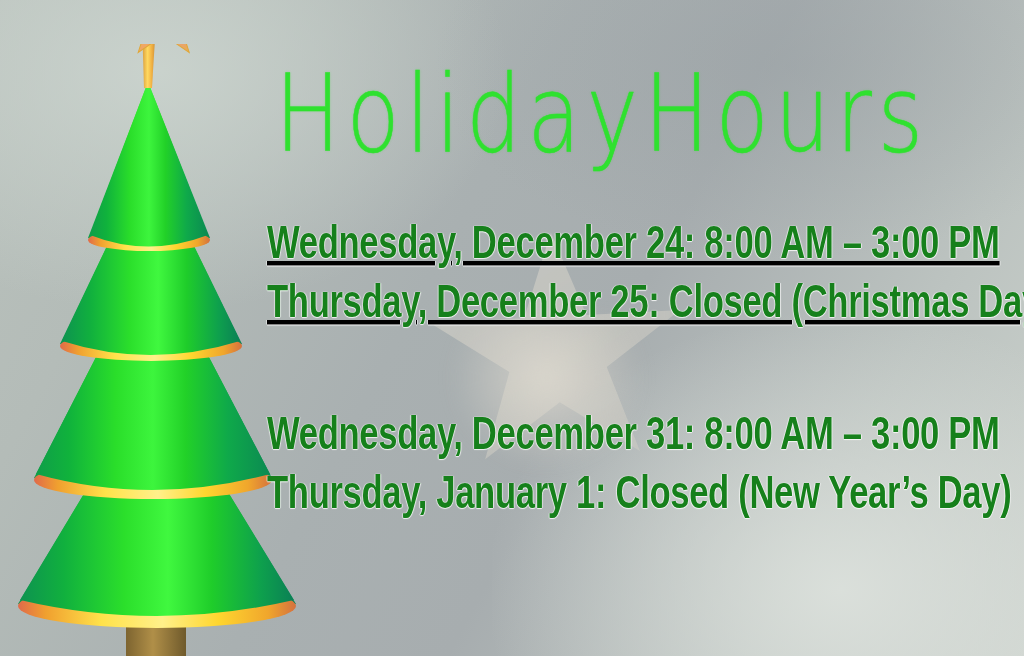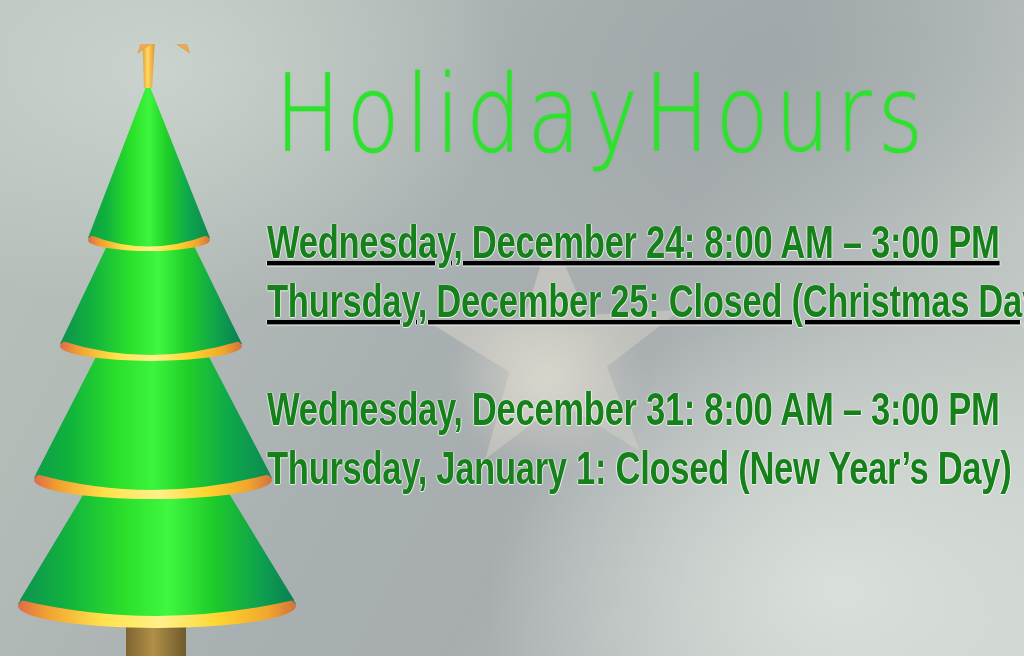--- a/index.html
+++ b/index.html
@@ -110,7 +110,7 @@
     width: 730px;
   }
   .hours-block.first { top: 213px; text-decoration: underline; }
-  .hours-block.second { top: 380px; }
+  .hours-block.second { top: 404px; }
 
   .hours-line {
     font-family: "Liberation Sans Narrow", "Liberation Sans", sans-serif;

